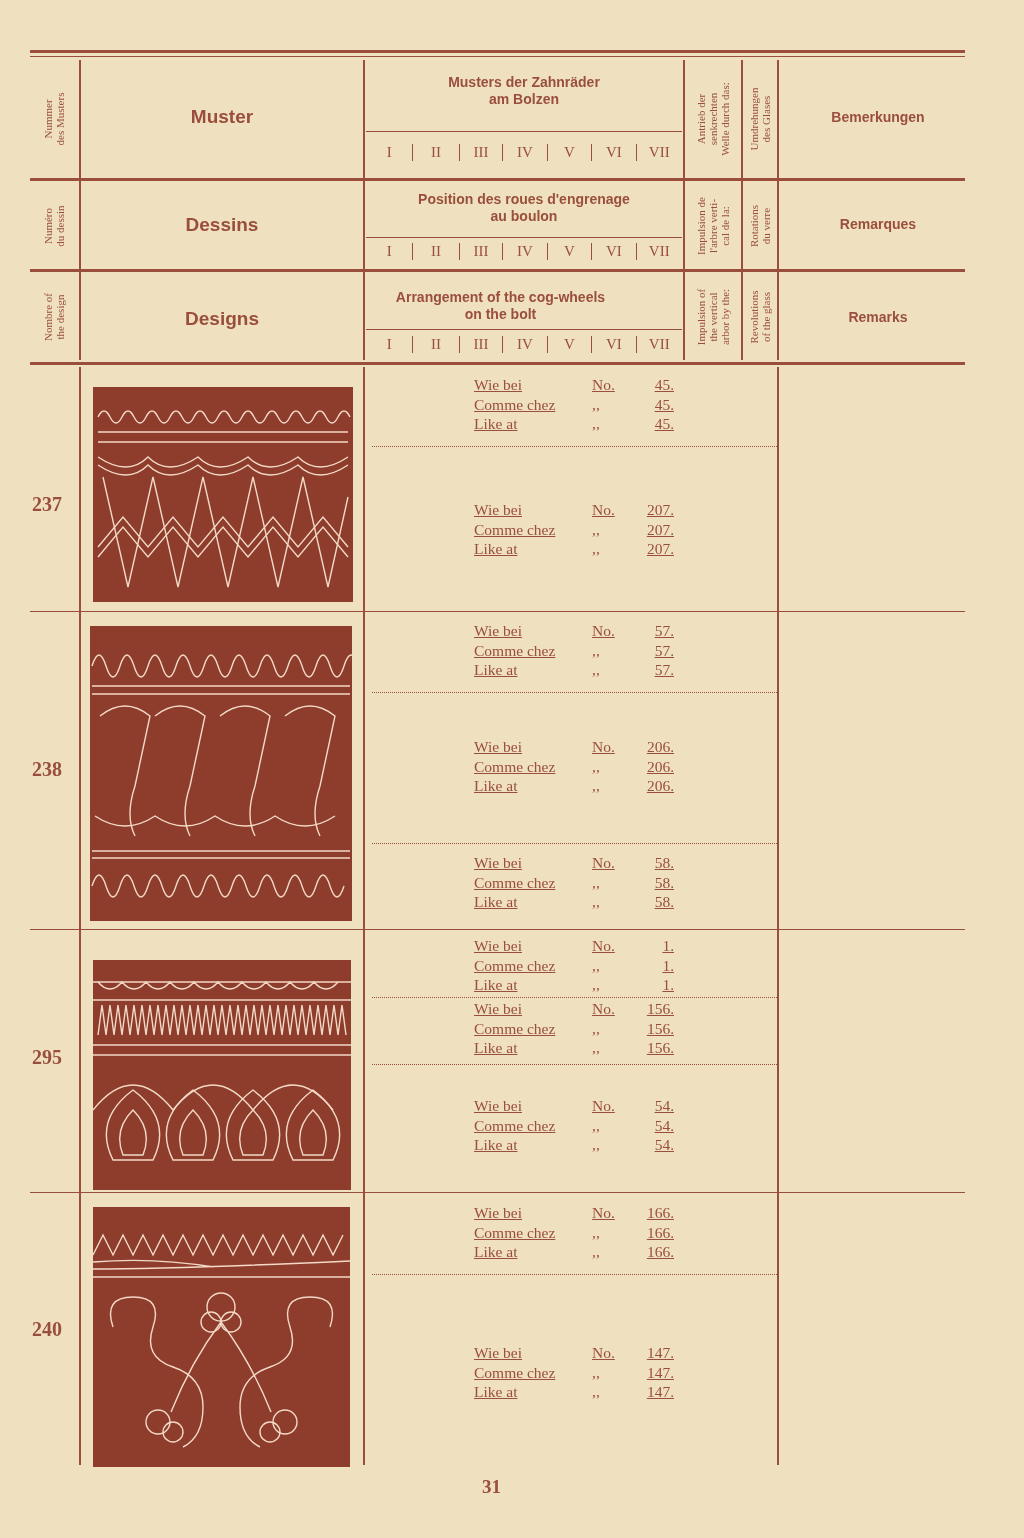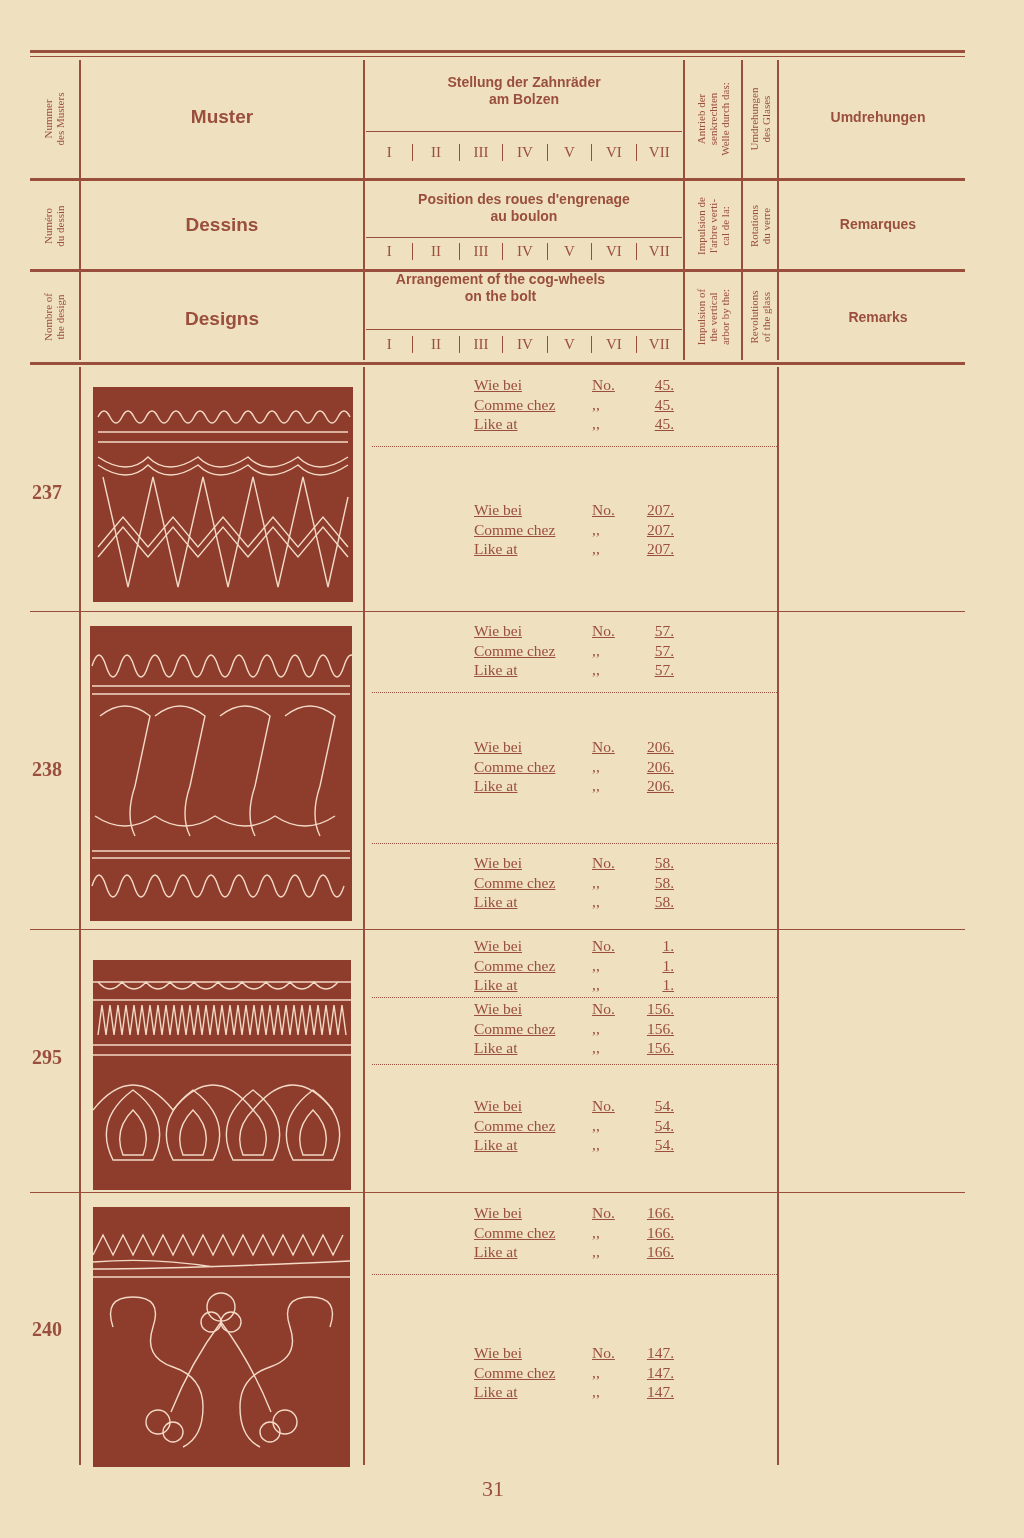--- a/index.html
+++ b/index.html
@@ -48,7 +48,7 @@
 des Musters</span>
   </div>
 <div class="big sans" style="left:82px;top:106px;width:280px;">Muster</div>
-<div class="hdr-title sans" style="left:366px;top:74px;width:316px;white-space:pre;">Stellung der Zahnräder
+<div class="hdr-title sans" style="left:366px;top:74px;width:316px;white-space:pre;">Musters der Zahnräder
 am Bolzen</div>
 <div class="hl" style="left:366px;top:131px;width:316px;height:1px;"></div>
 <div class="roman" style="left:366px;top:144px;width:316px;">

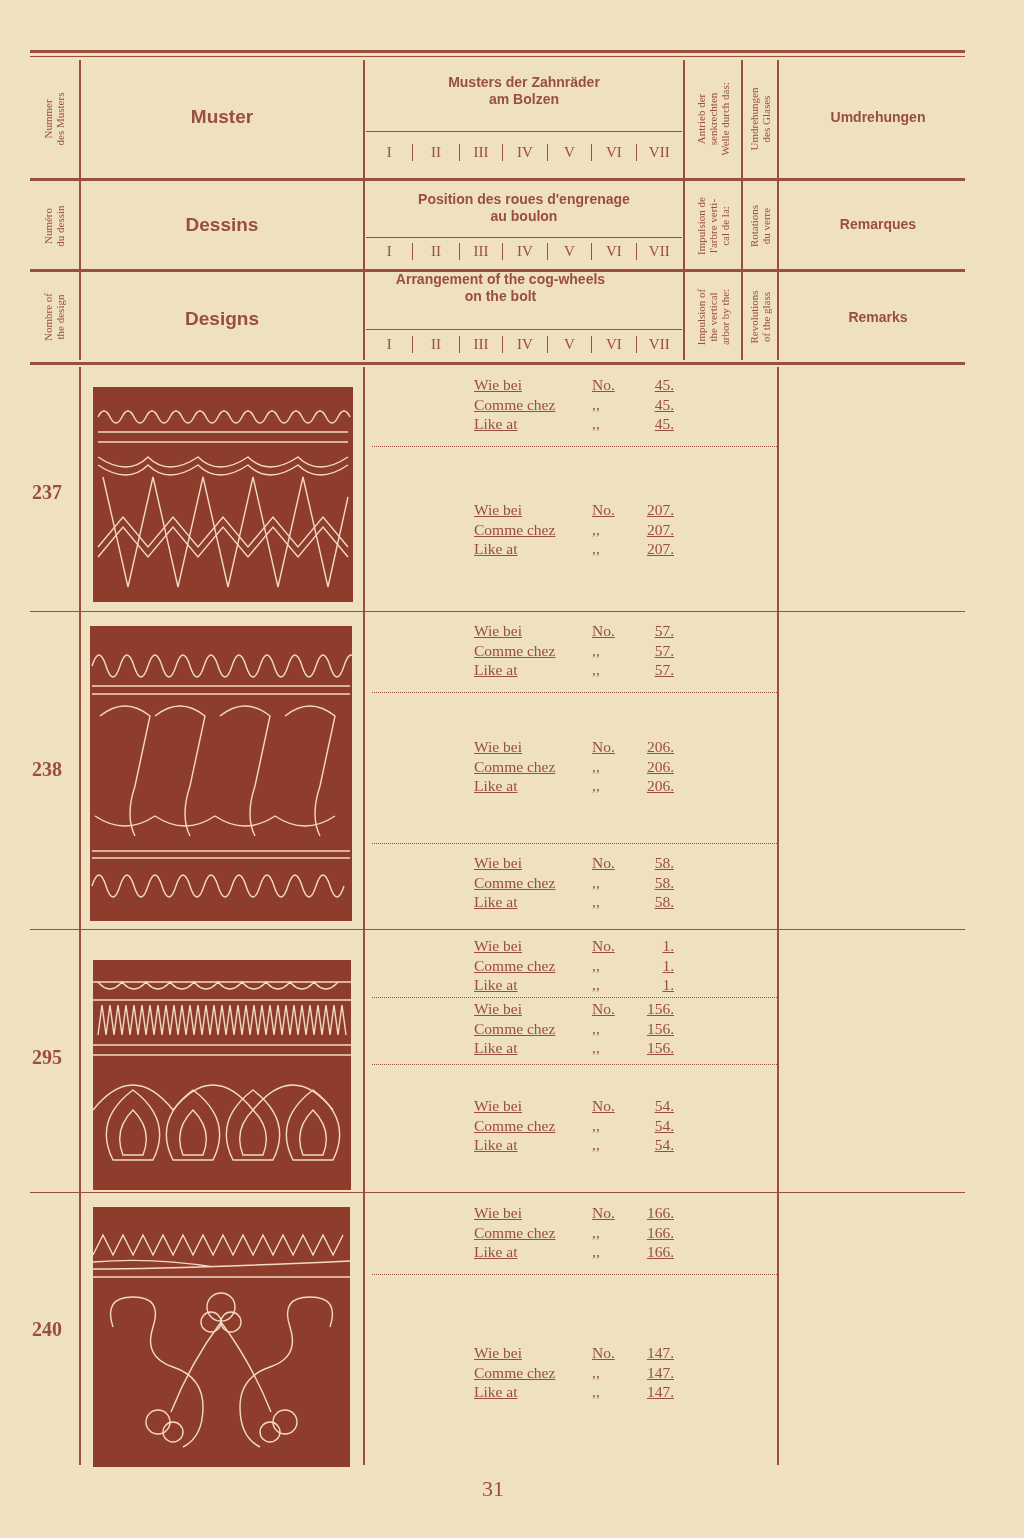--- a/index.html
+++ b/index.html
@@ -69,7 +69,7 @@
     <span>Umdrehungen
 des Glases</span>
   </div>
-<div class="rem sans" style="left:780px;top:109px;width:196px;">Umdrehungen</div>
+<div class="rem sans" style="left:780px;top:109px;width:196px;">Bemerkungen</div>
 
 <div class="rot" style="left:30px;top:182px;width:48px;height:87px;">
     <span>Numéro

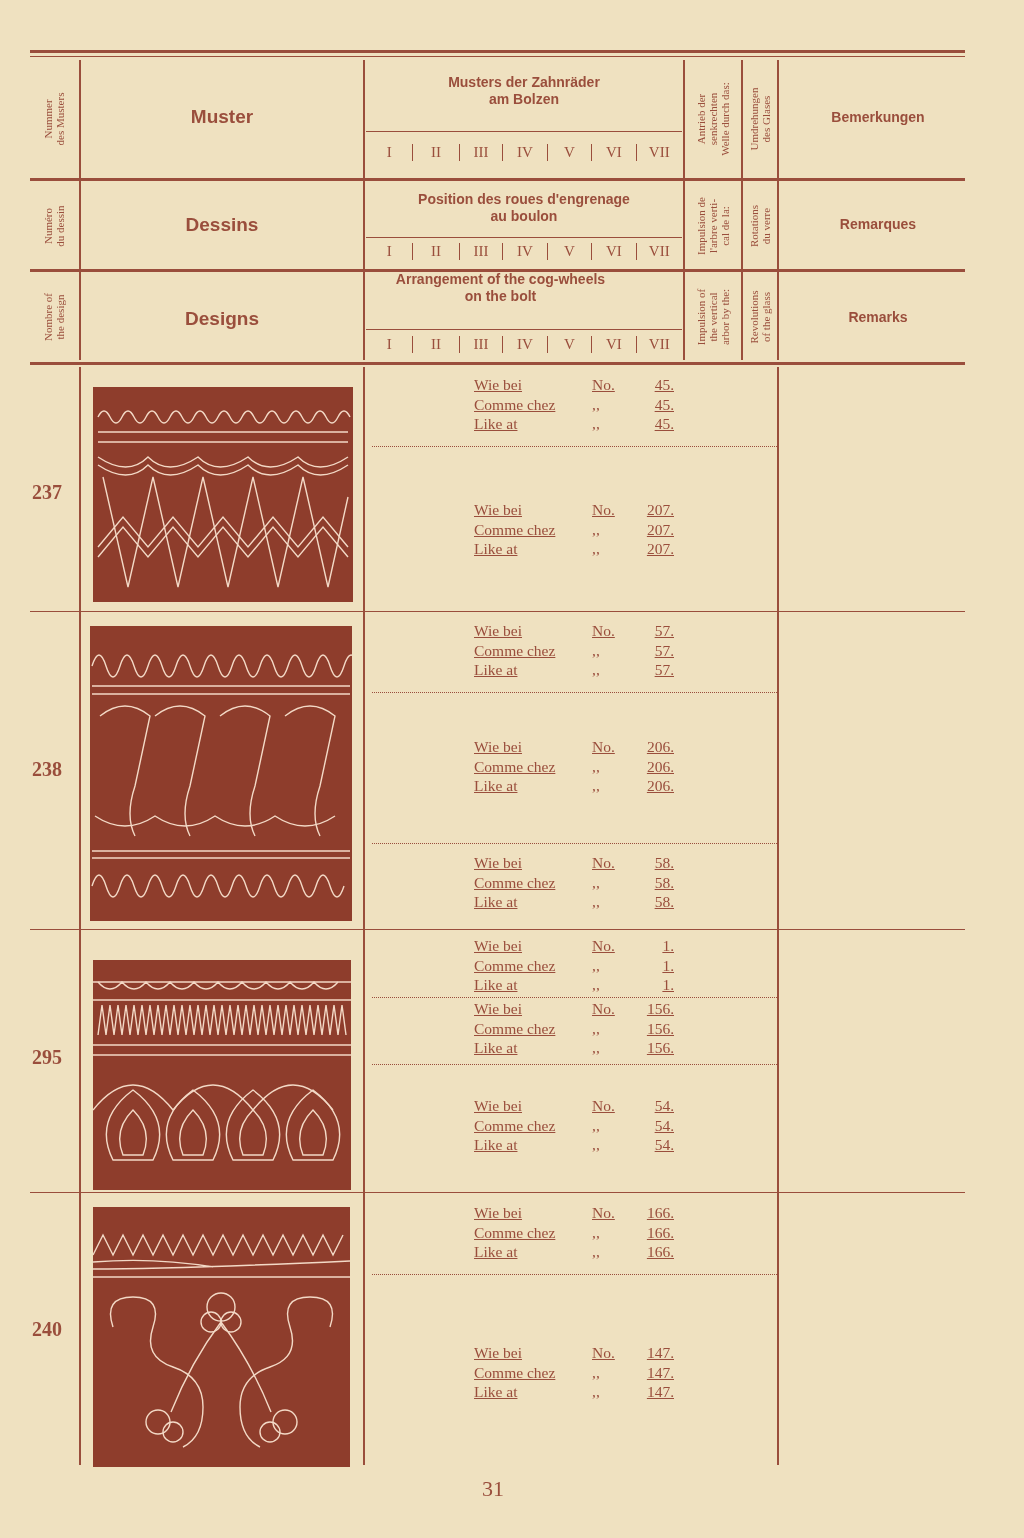--- a/index.html
+++ b/index.html
@@ -104,7 +104,7 @@
 the design</span>
   </div>
 <div class="big sans" style="left:82px;top:308px;width:280px;">Designs</div>
-<div class="hdr-title sans" style="left:366px;top:271px;width:269px;white-space:pre;">Arrangement of the cog-wheels
+<div class="hdr-title sans" style="left:366px;top:289px;width:269px;white-space:pre;">Arrangement of the cog-wheels
 on the bolt</div>
 <div class="hl" style="left:366px;top:329px;width:316px;height:1px;"></div>
 <div class="roman" style="left:366px;top:336px;width:316px;">

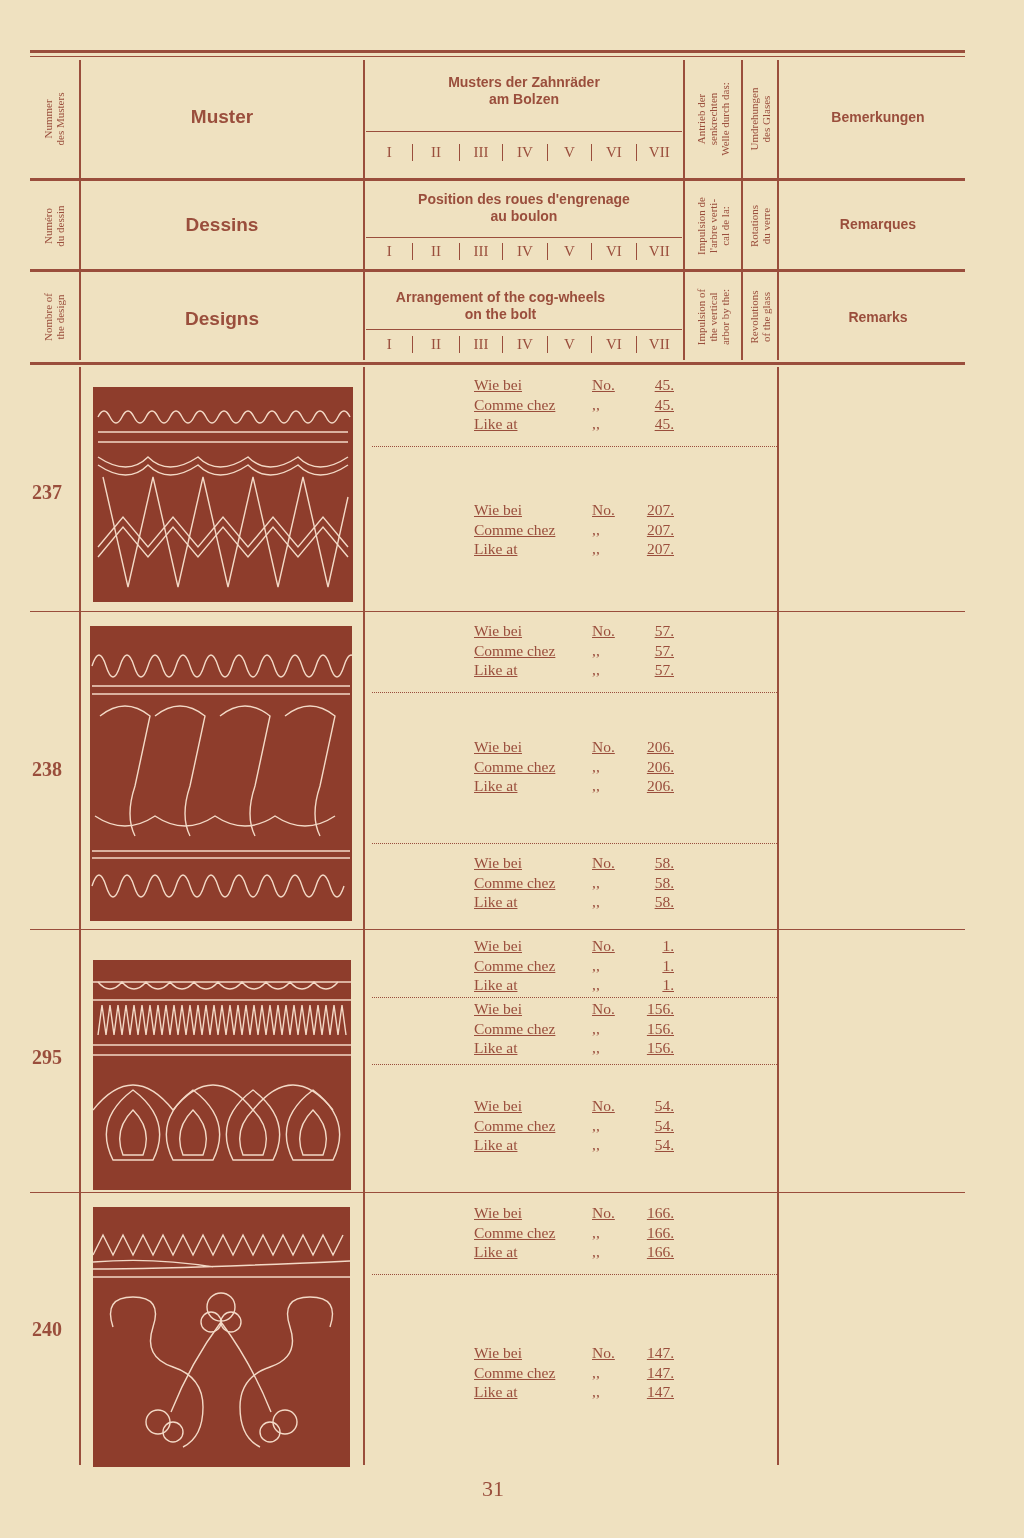--- a/index.html
+++ b/index.html
@@ -142,7 +142,7 @@
 <div class="dot" style="left:372px;top:1064px;width:405px;"></div>
 <div class="dot" style="left:372px;top:1274px;width:405px;"></div>
 
-<div class="rownum" style="left:32px;top:481px;">237</div>
+<div class="rownum" style="left:32px;top:493px;">237</div>
 <div class="rownum" style="left:32px;top:758px;">238</div>
 <div class="rownum" style="left:32px;top:1046px;">295</div>
 <div class="rownum" style="left:32px;top:1318px;">240</div>

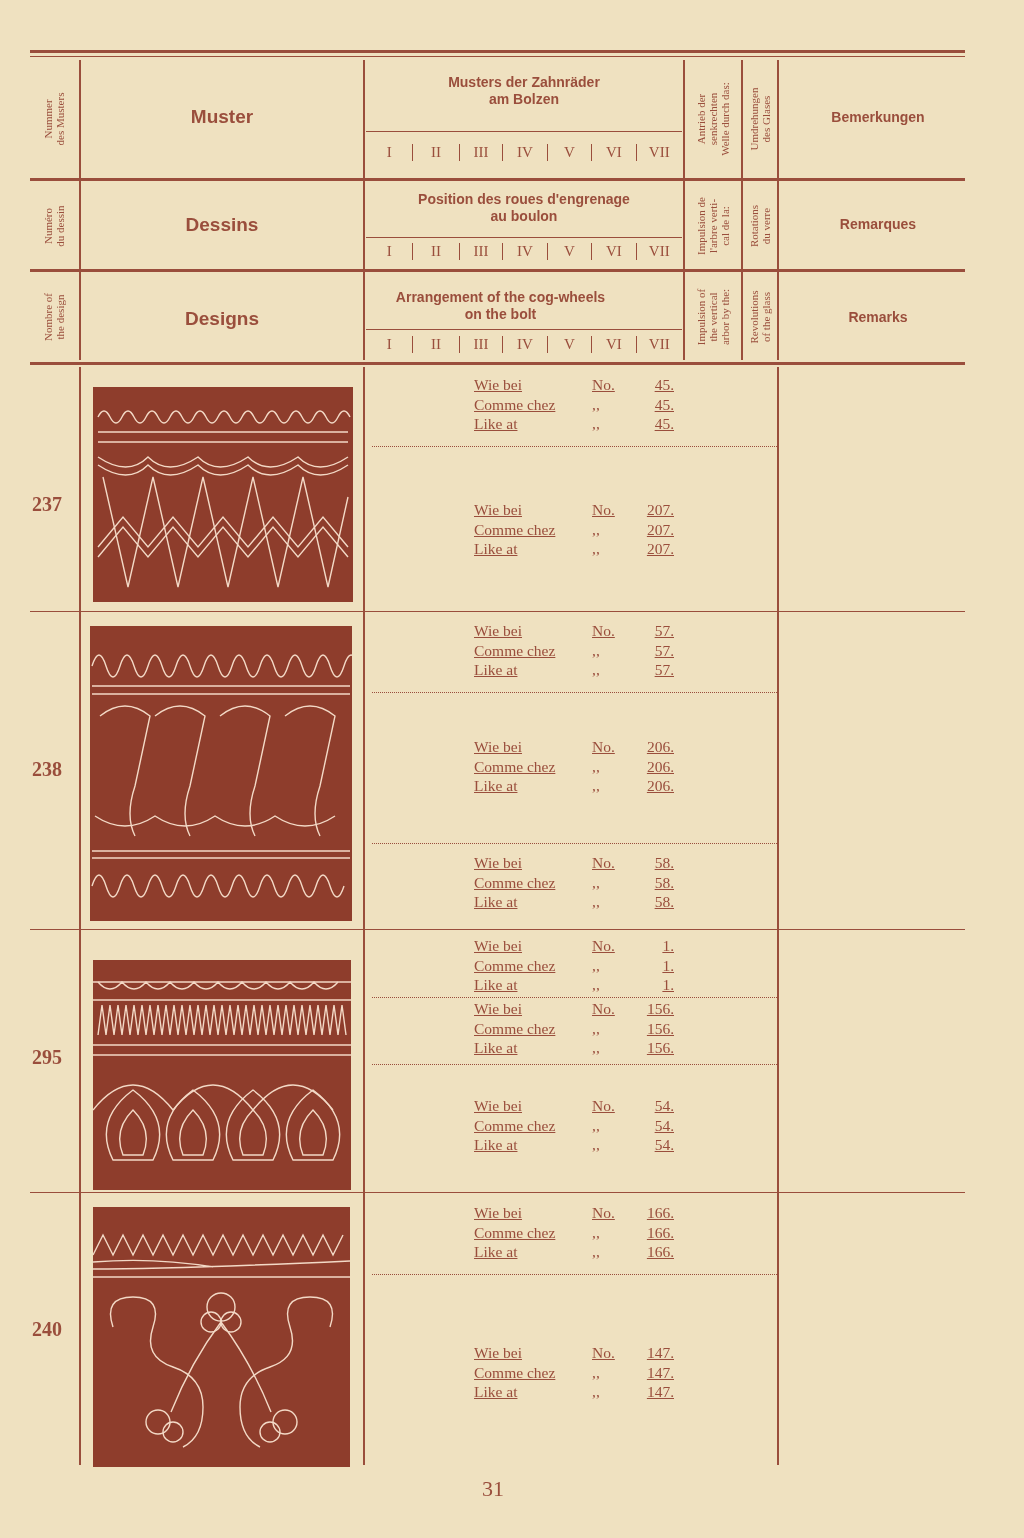--- a/index.html
+++ b/index.html
@@ -25,7 +25,7 @@
   .rownum { position:absolute; font-size:20px; font-weight:bold; }
   .design { position:absolute; background:#8e3d2c; overflow:hidden; }
   .design svg { width:100%; height:100%; display:block; }
-  .pagenum { position:absolute; font-size:22px; font-weight:normal; }
+  .pagenum { position:absolute; font-size:19px; font-weight:bold; }
 </style>
 </head>
 <body>

